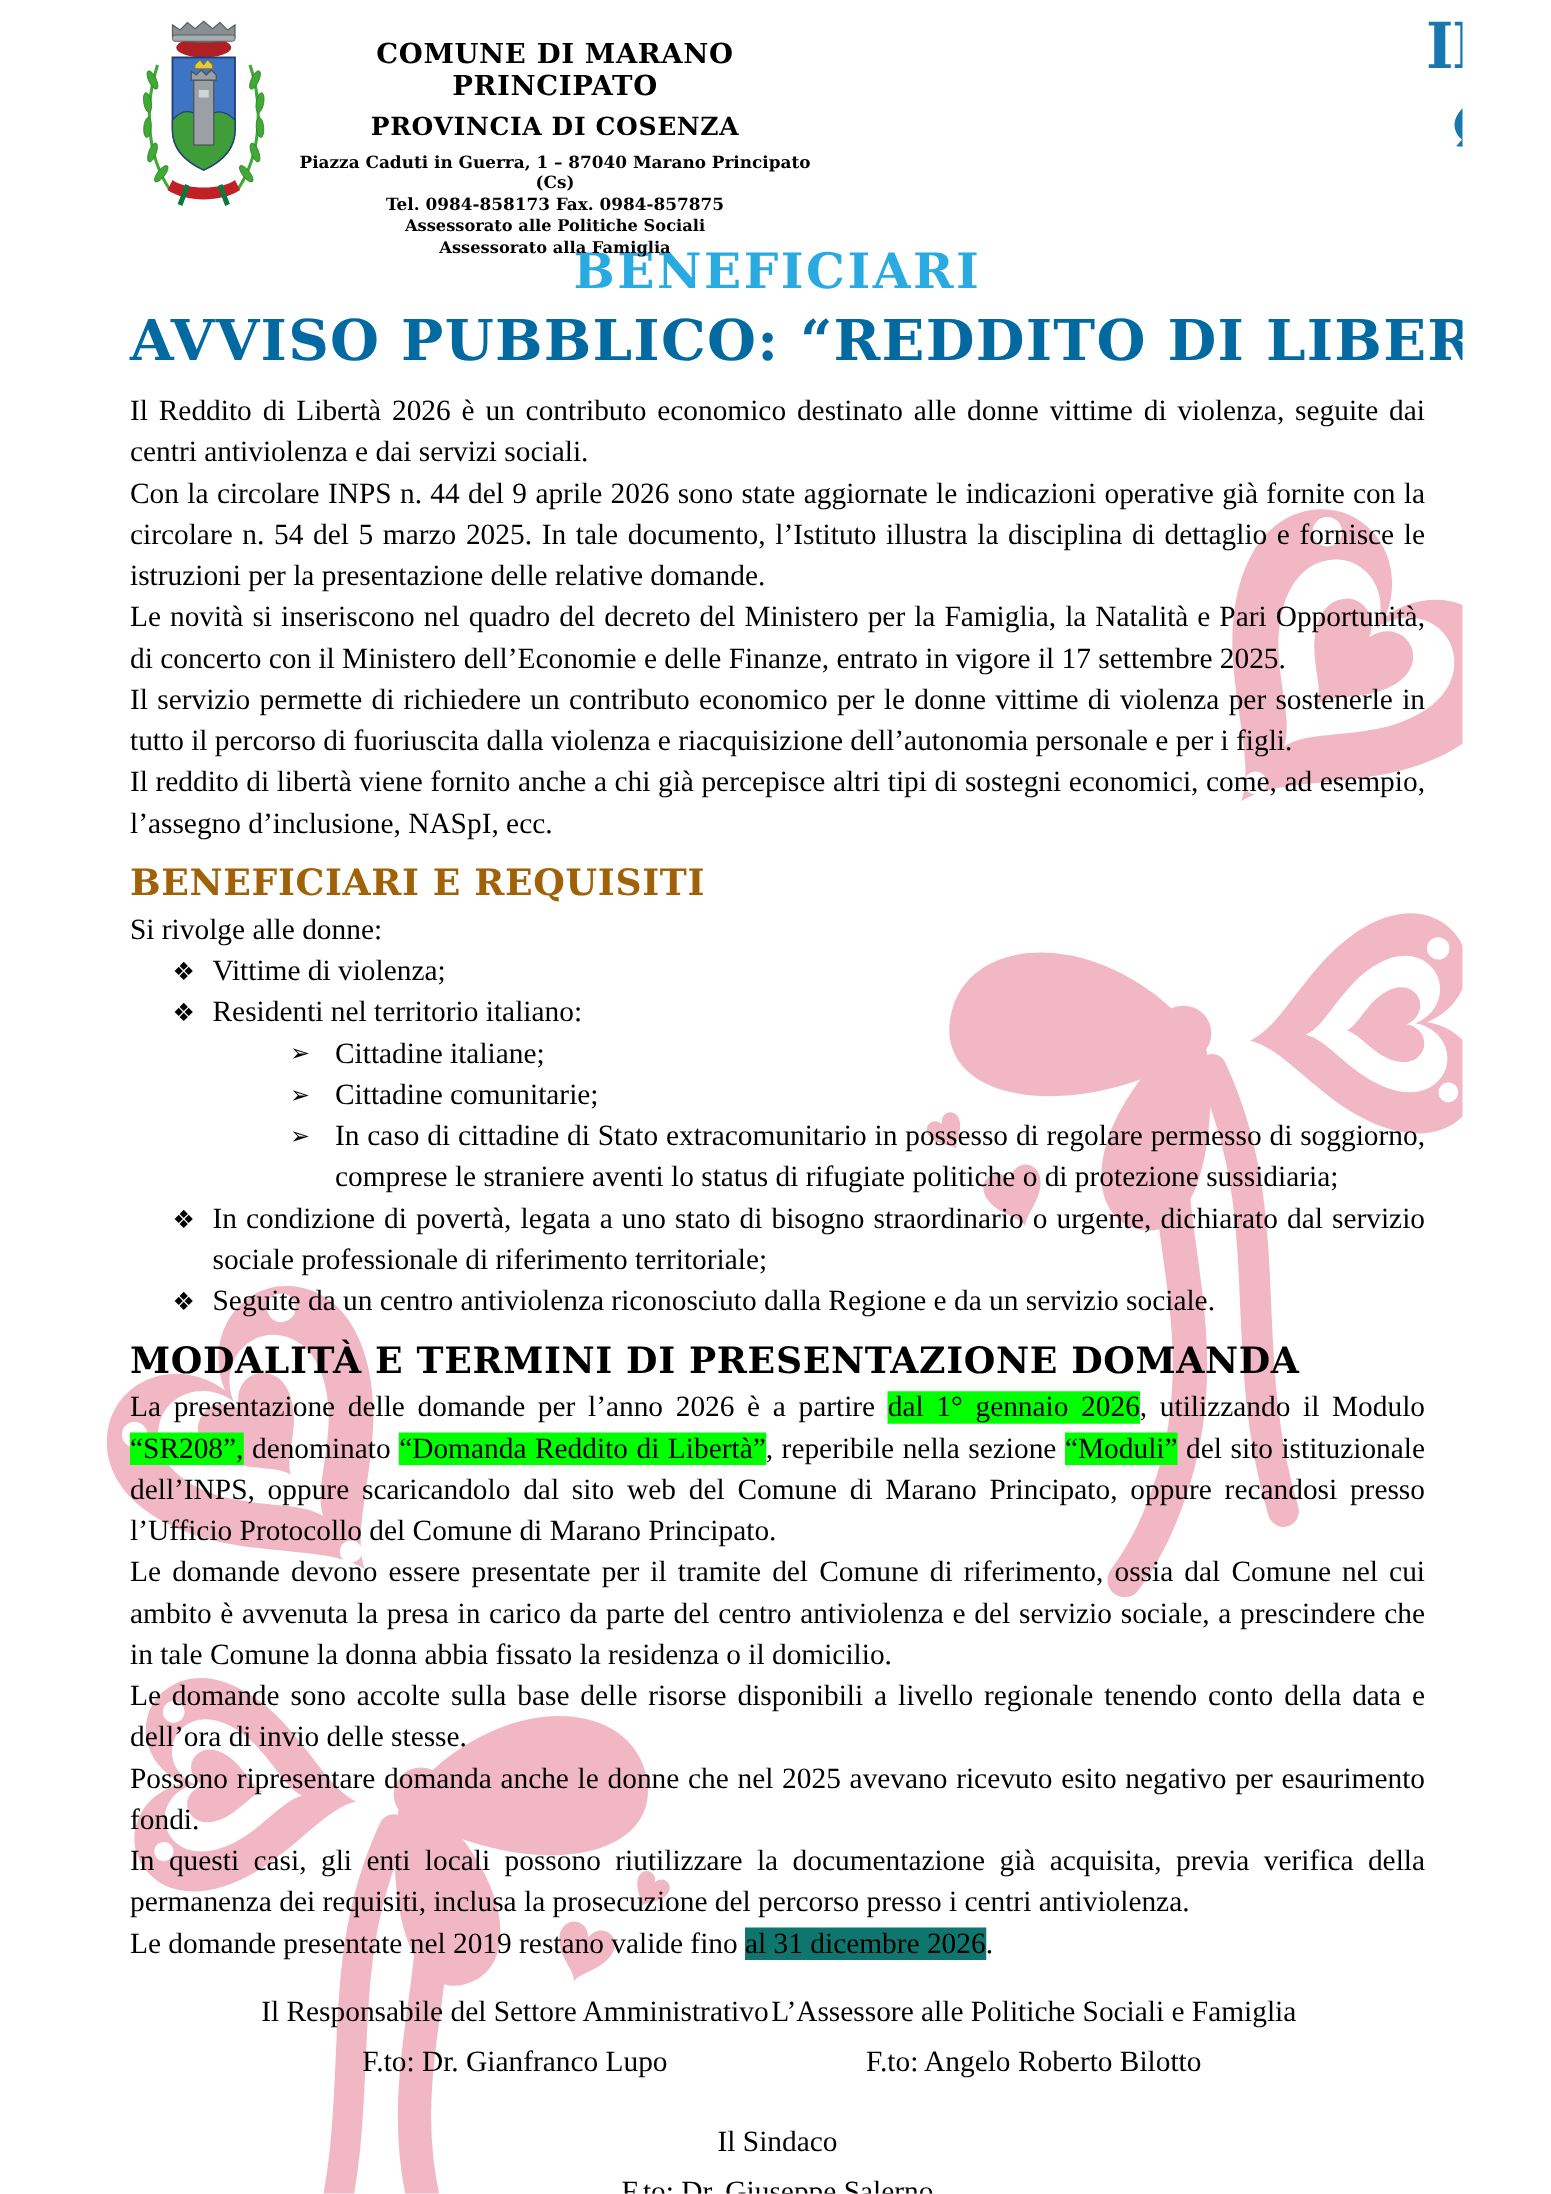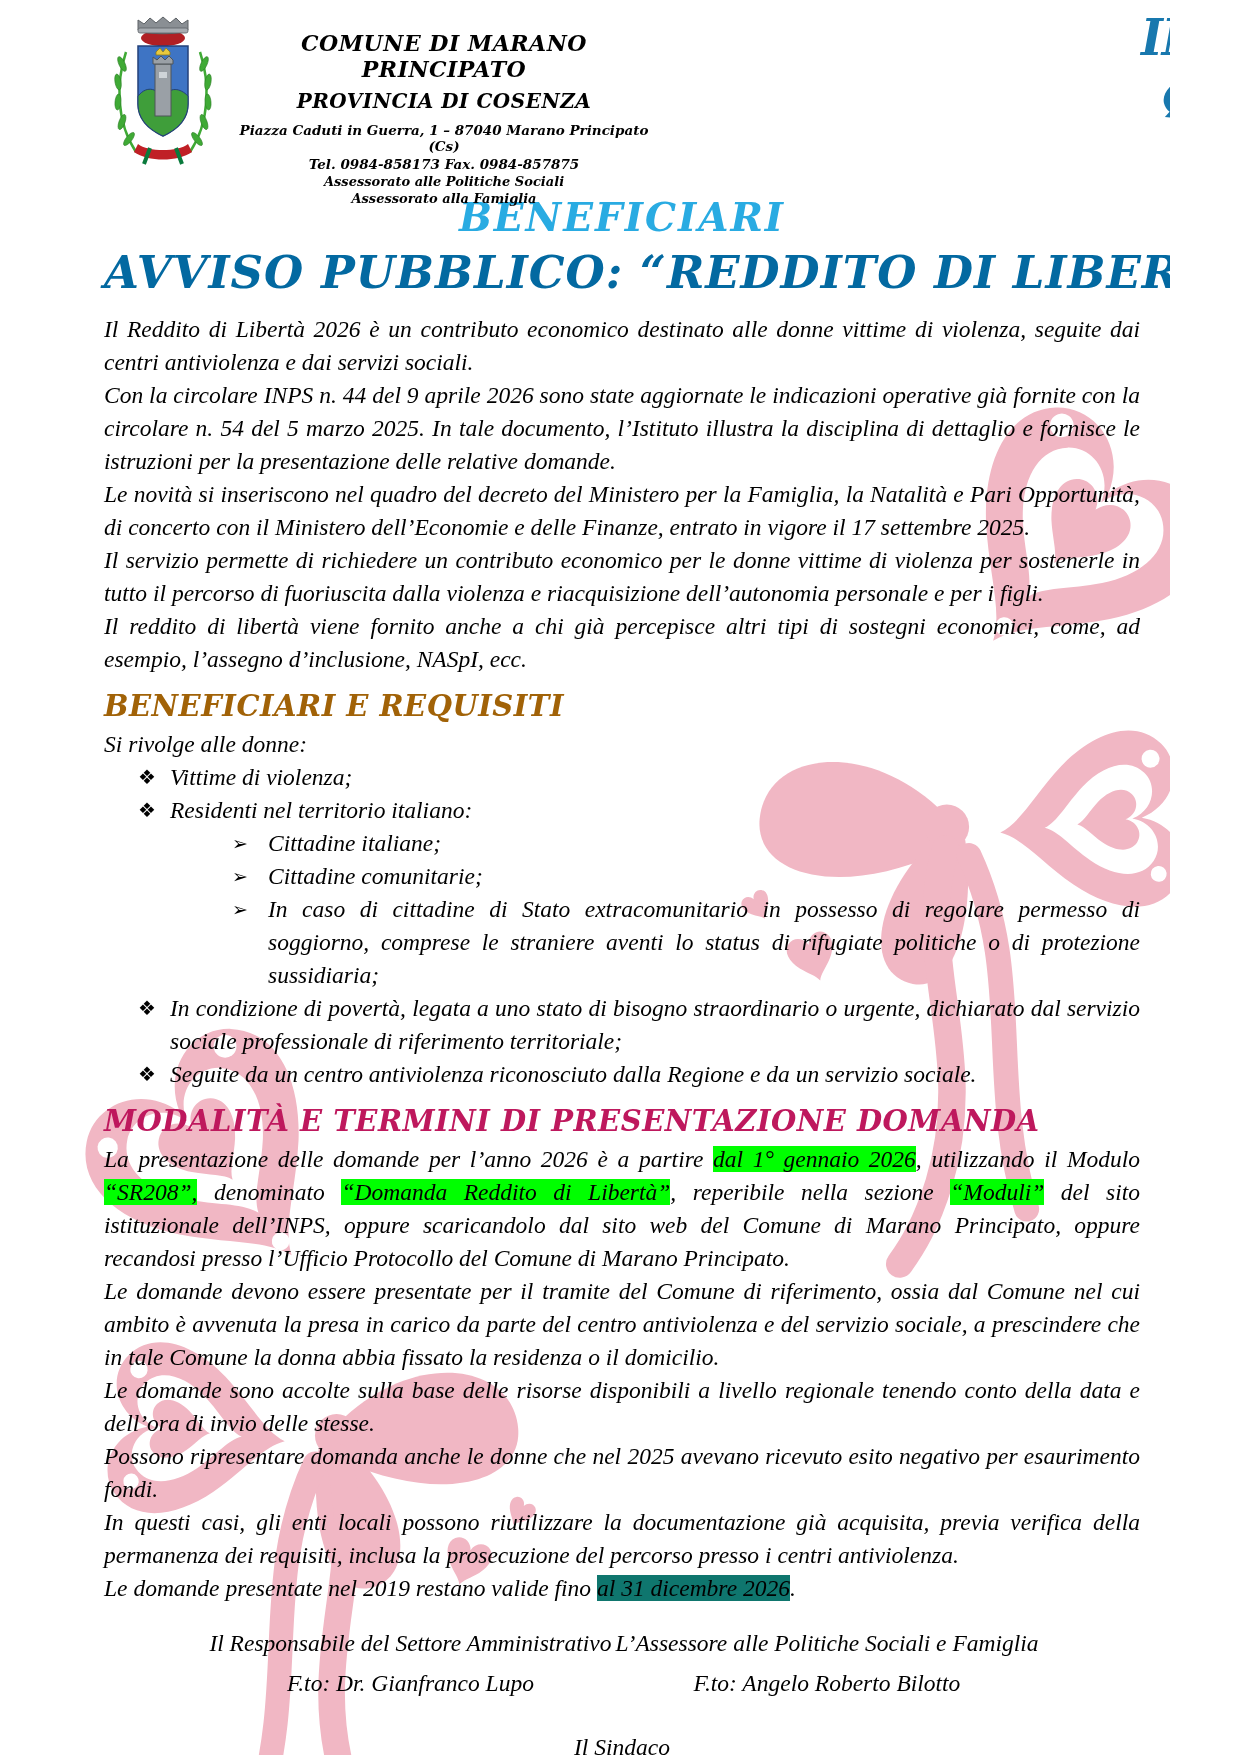--- a/index.html
+++ b/index.html
@@ -12,7 +12,6 @@
     overflow:hidden;
     font-family:"Liberation Serif", serif;
     color:#000000;
-    font-style:italic;
   }
   
   .wm{position:absolute;z-index:0;pointer-events:none;}

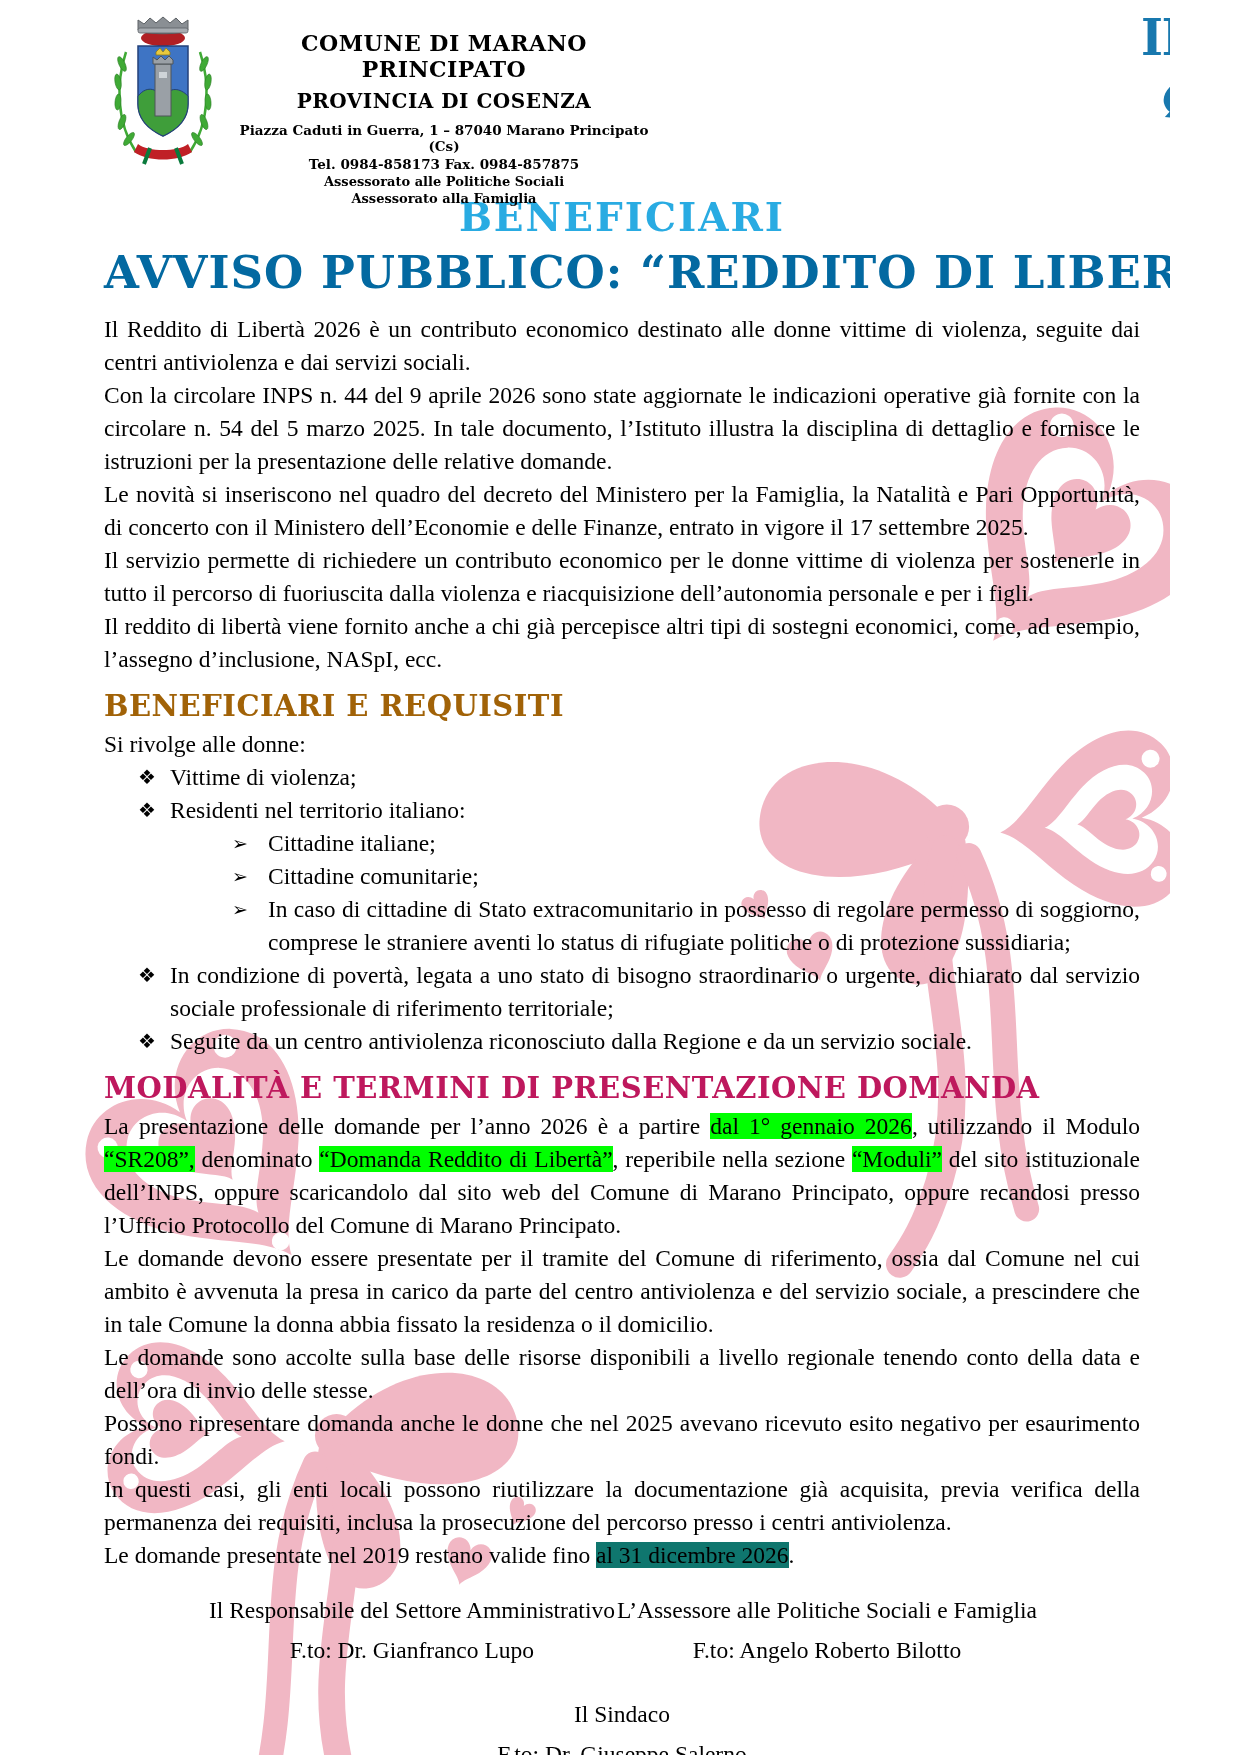--- a/index.html
+++ b/index.html
@@ -217,7 +217,7 @@
       </div>
     </div>
 
-    <div class="sec-heading" style="color:#be185d">MODALITÀ E TERMINI DI PRESENTAZIONE DOMANDA</div>
+    <div class="sec-heading" style="color:#000000">MODALITÀ E TERMINI DI PRESENTAZIONE DOMANDA</div>
     <div class="bodytxt">
       <p class="par"><span>La presentazione delle domande per l’anno 2026 è a partire </span><span class="hl-green">dal 1° gennaio 2026</span><span>, utilizzando il Modulo </span><span class="hl-green">“SR208”,</span><span> denominato </span><span class="hl-green">“Domanda Reddito di Libertà”</span><span>, reperibile nella sezione </span><span class="hl-green">“Moduli”</span><span> del sito istituzionale dell’INPS, oppure scaricandolo dal sito web del Comune di Marano Principato, oppure recandosi presso l’Ufficio Protocollo del Comune di Marano Principato.</span></p>
       <p class="par">Le domande devono essere presentate per il tramite del Comune di riferimento, ossia dal Comune nel cui ambito è avvenuta la presa in carico da parte del centro antiviolenza e del servizio sociale, a prescindere che in tale Comune la donna abbia fissato la residenza o il domicilio.</p>

